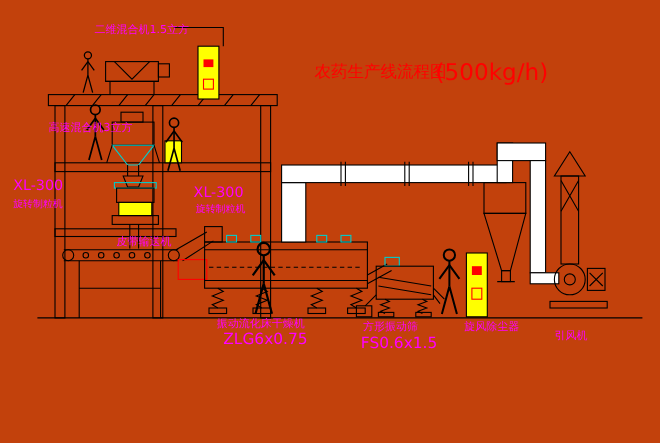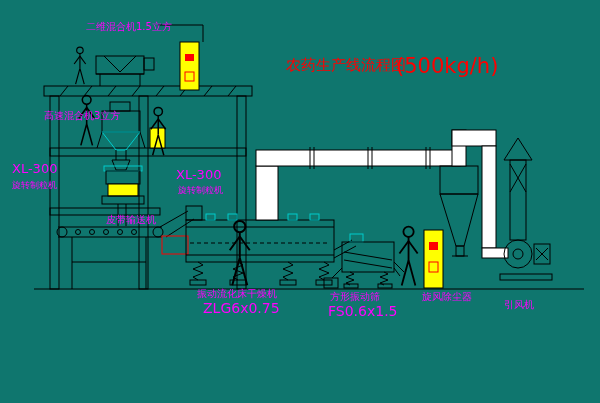--- a/index.html
+++ b/index.html
@@ -6,7 +6,7 @@
   .stage{
     position:relative;
     width:600px;height:403px;
-    background:#0f766e;
+    background:#c2410c;
     overflow:hidden;
     font-family:"DejaVu Sans", sans-serif;
   }

